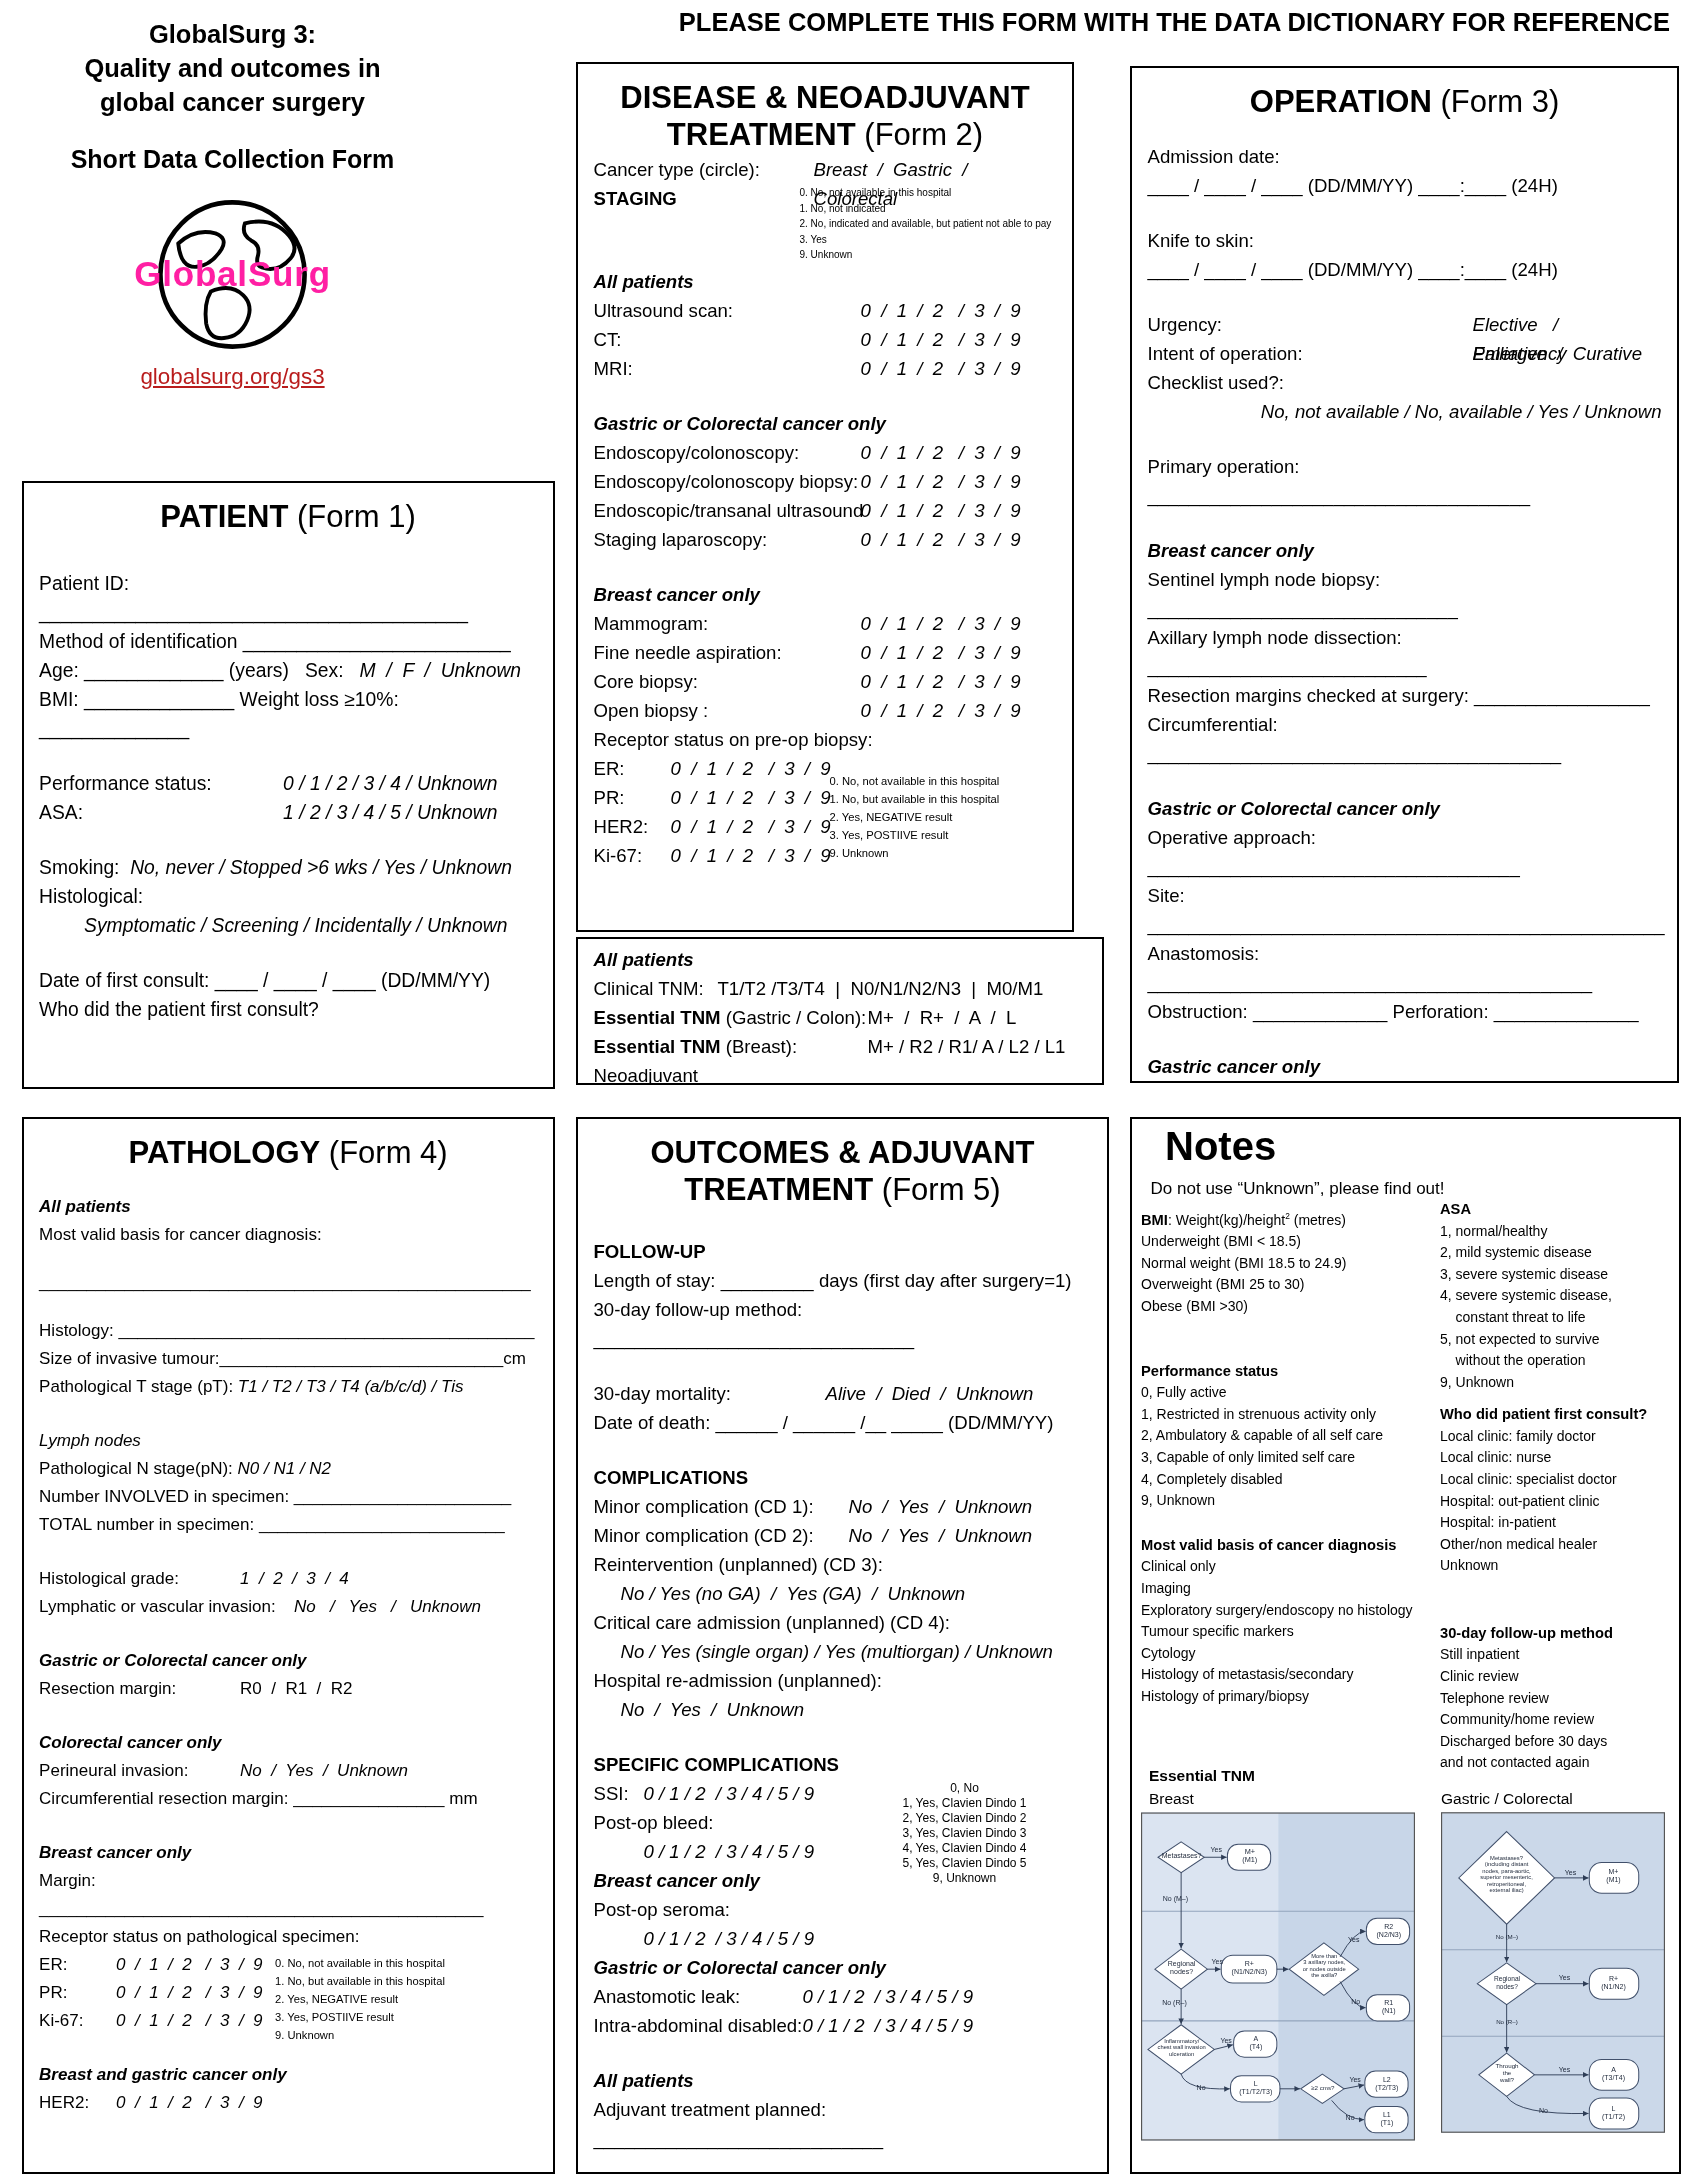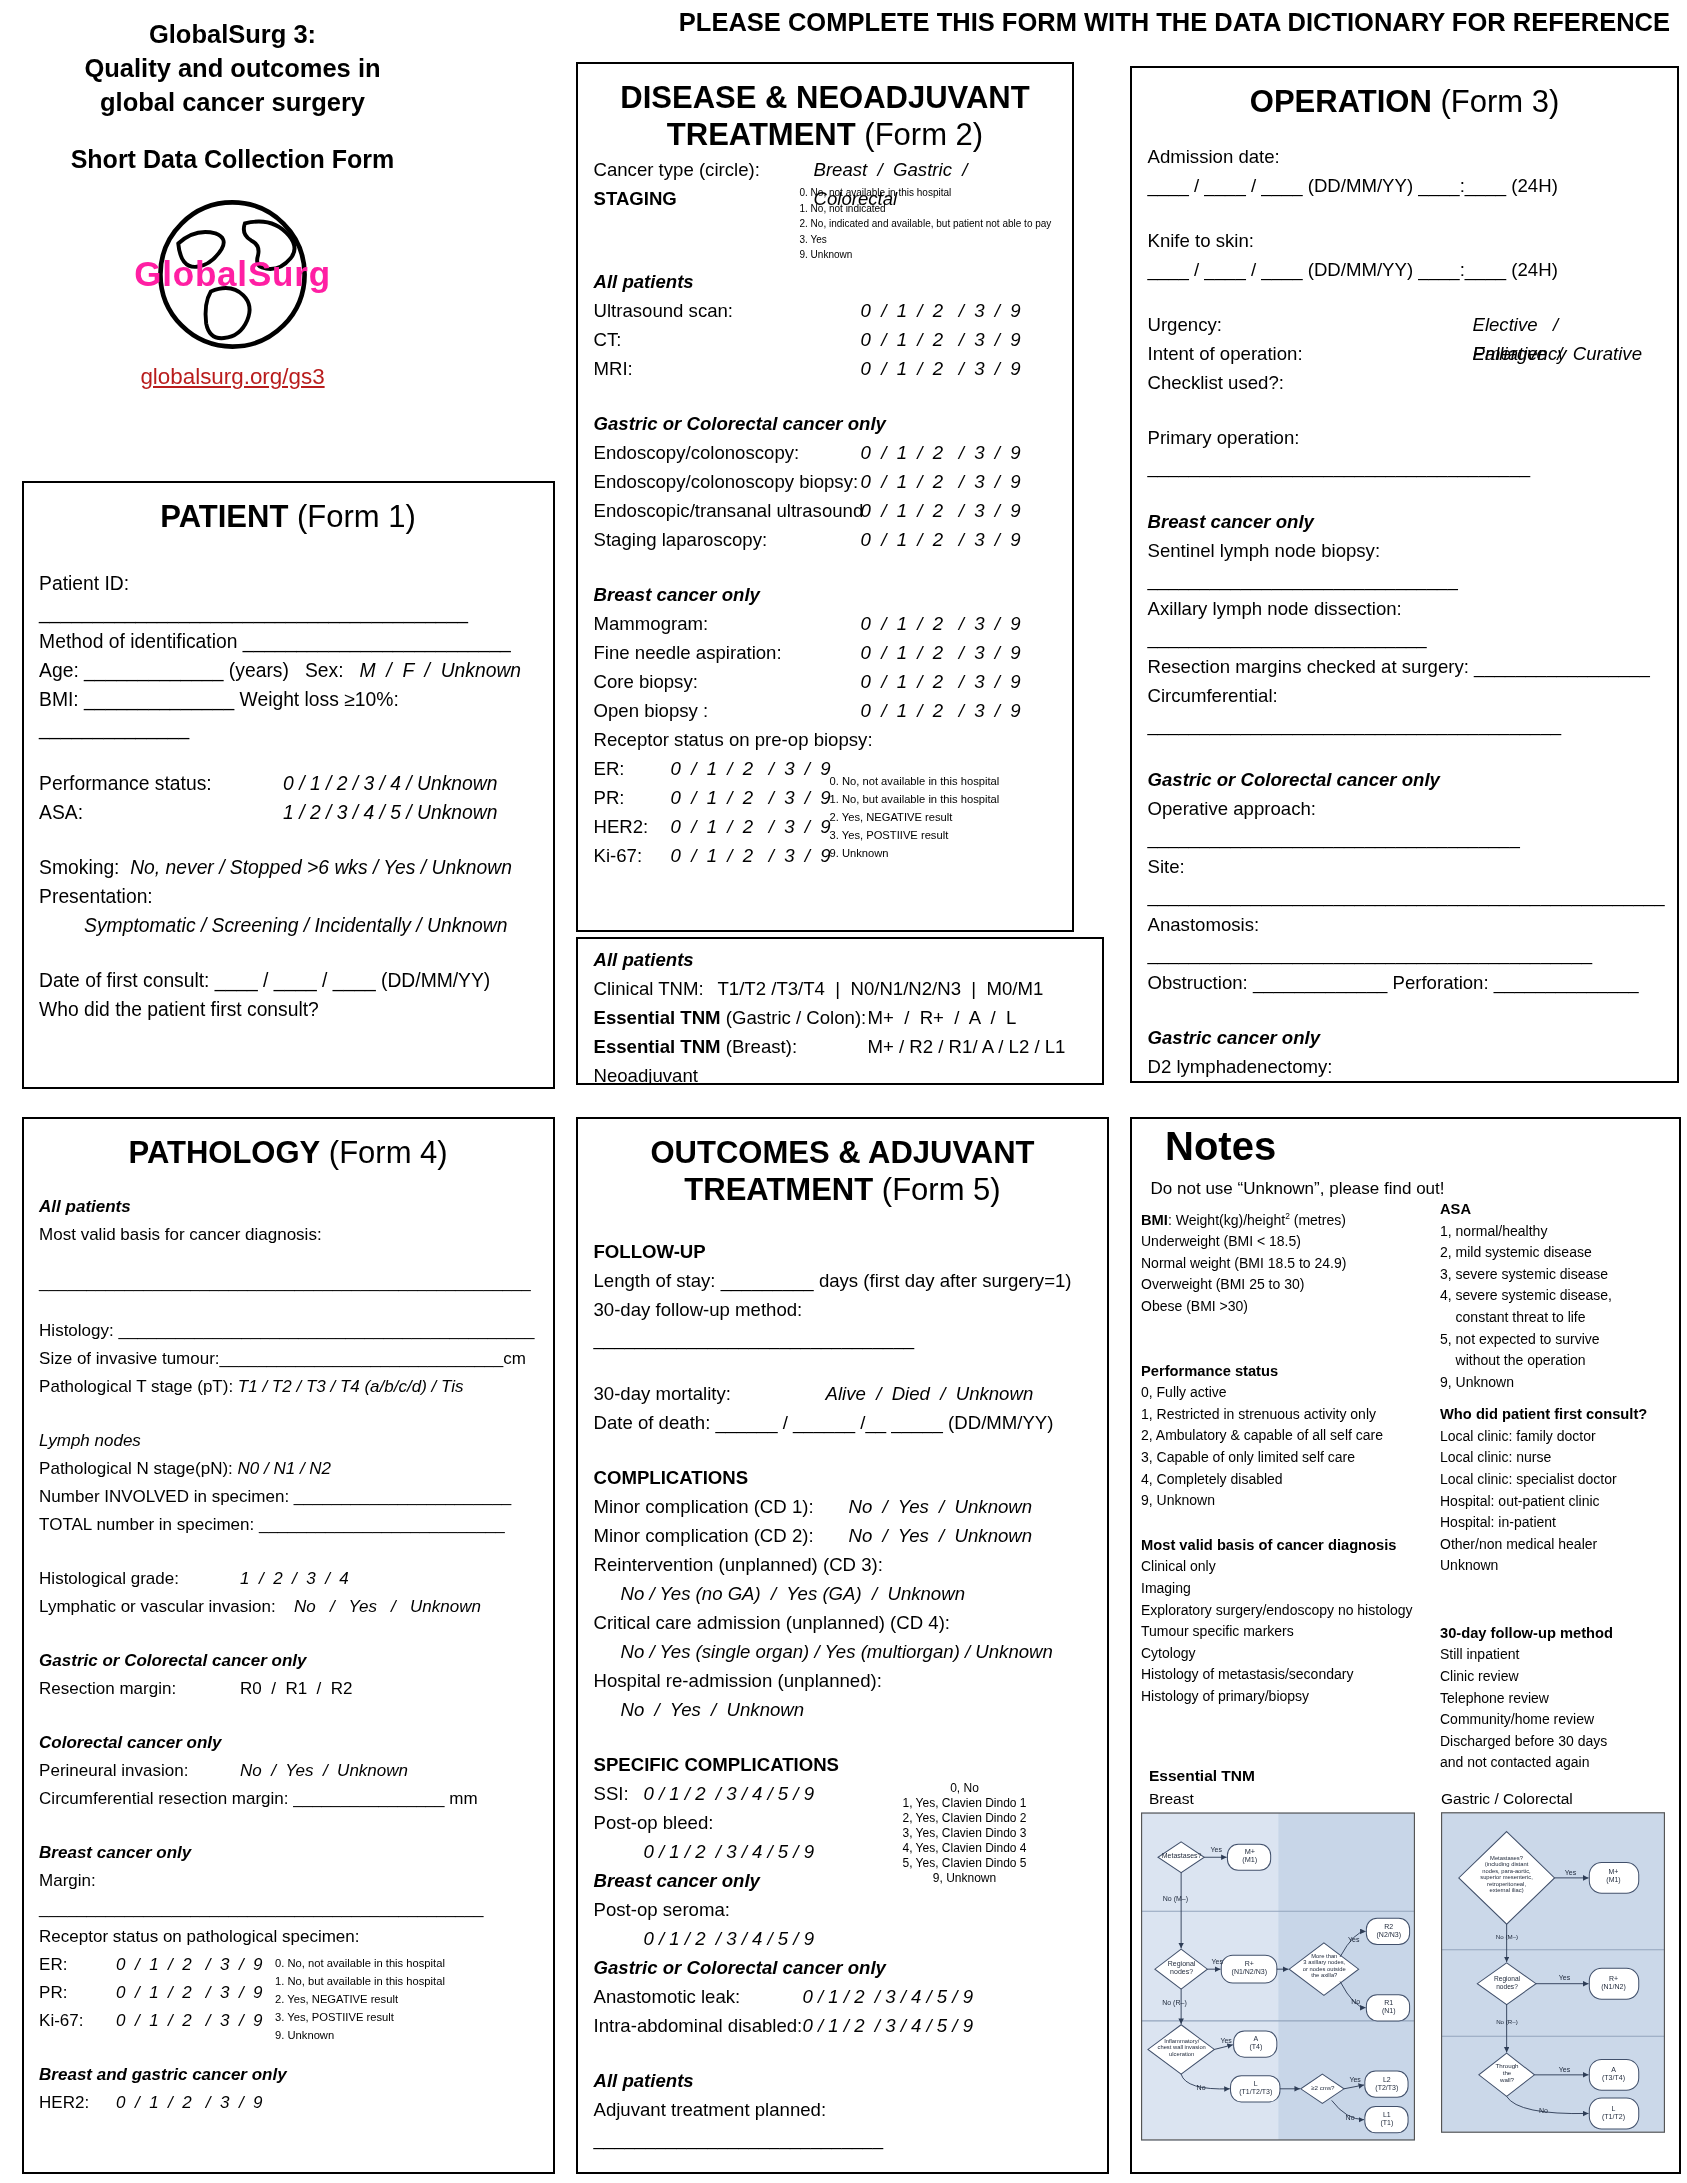--- a/index.html
+++ b/index.html
@@ -156,6 +156,7 @@
   <div class="fr"><span>Urgency:</span><span class="opt o420">Elective   /   Emergency</span></div>
   <div class="fr"><span>Intent of operation:</span><span class="opt o420">Palliative  /  Curative</span></div>
   <div class="fr">Checklist used?:</div>
+  <div class="fr opt" style="text-align:right;">No, not available / No, available / Yes / Unknown</div>
   <div class="sp"></div>
   <div class="fr">Primary operation: _____________________________________</div>
   <div class="sp"></div>

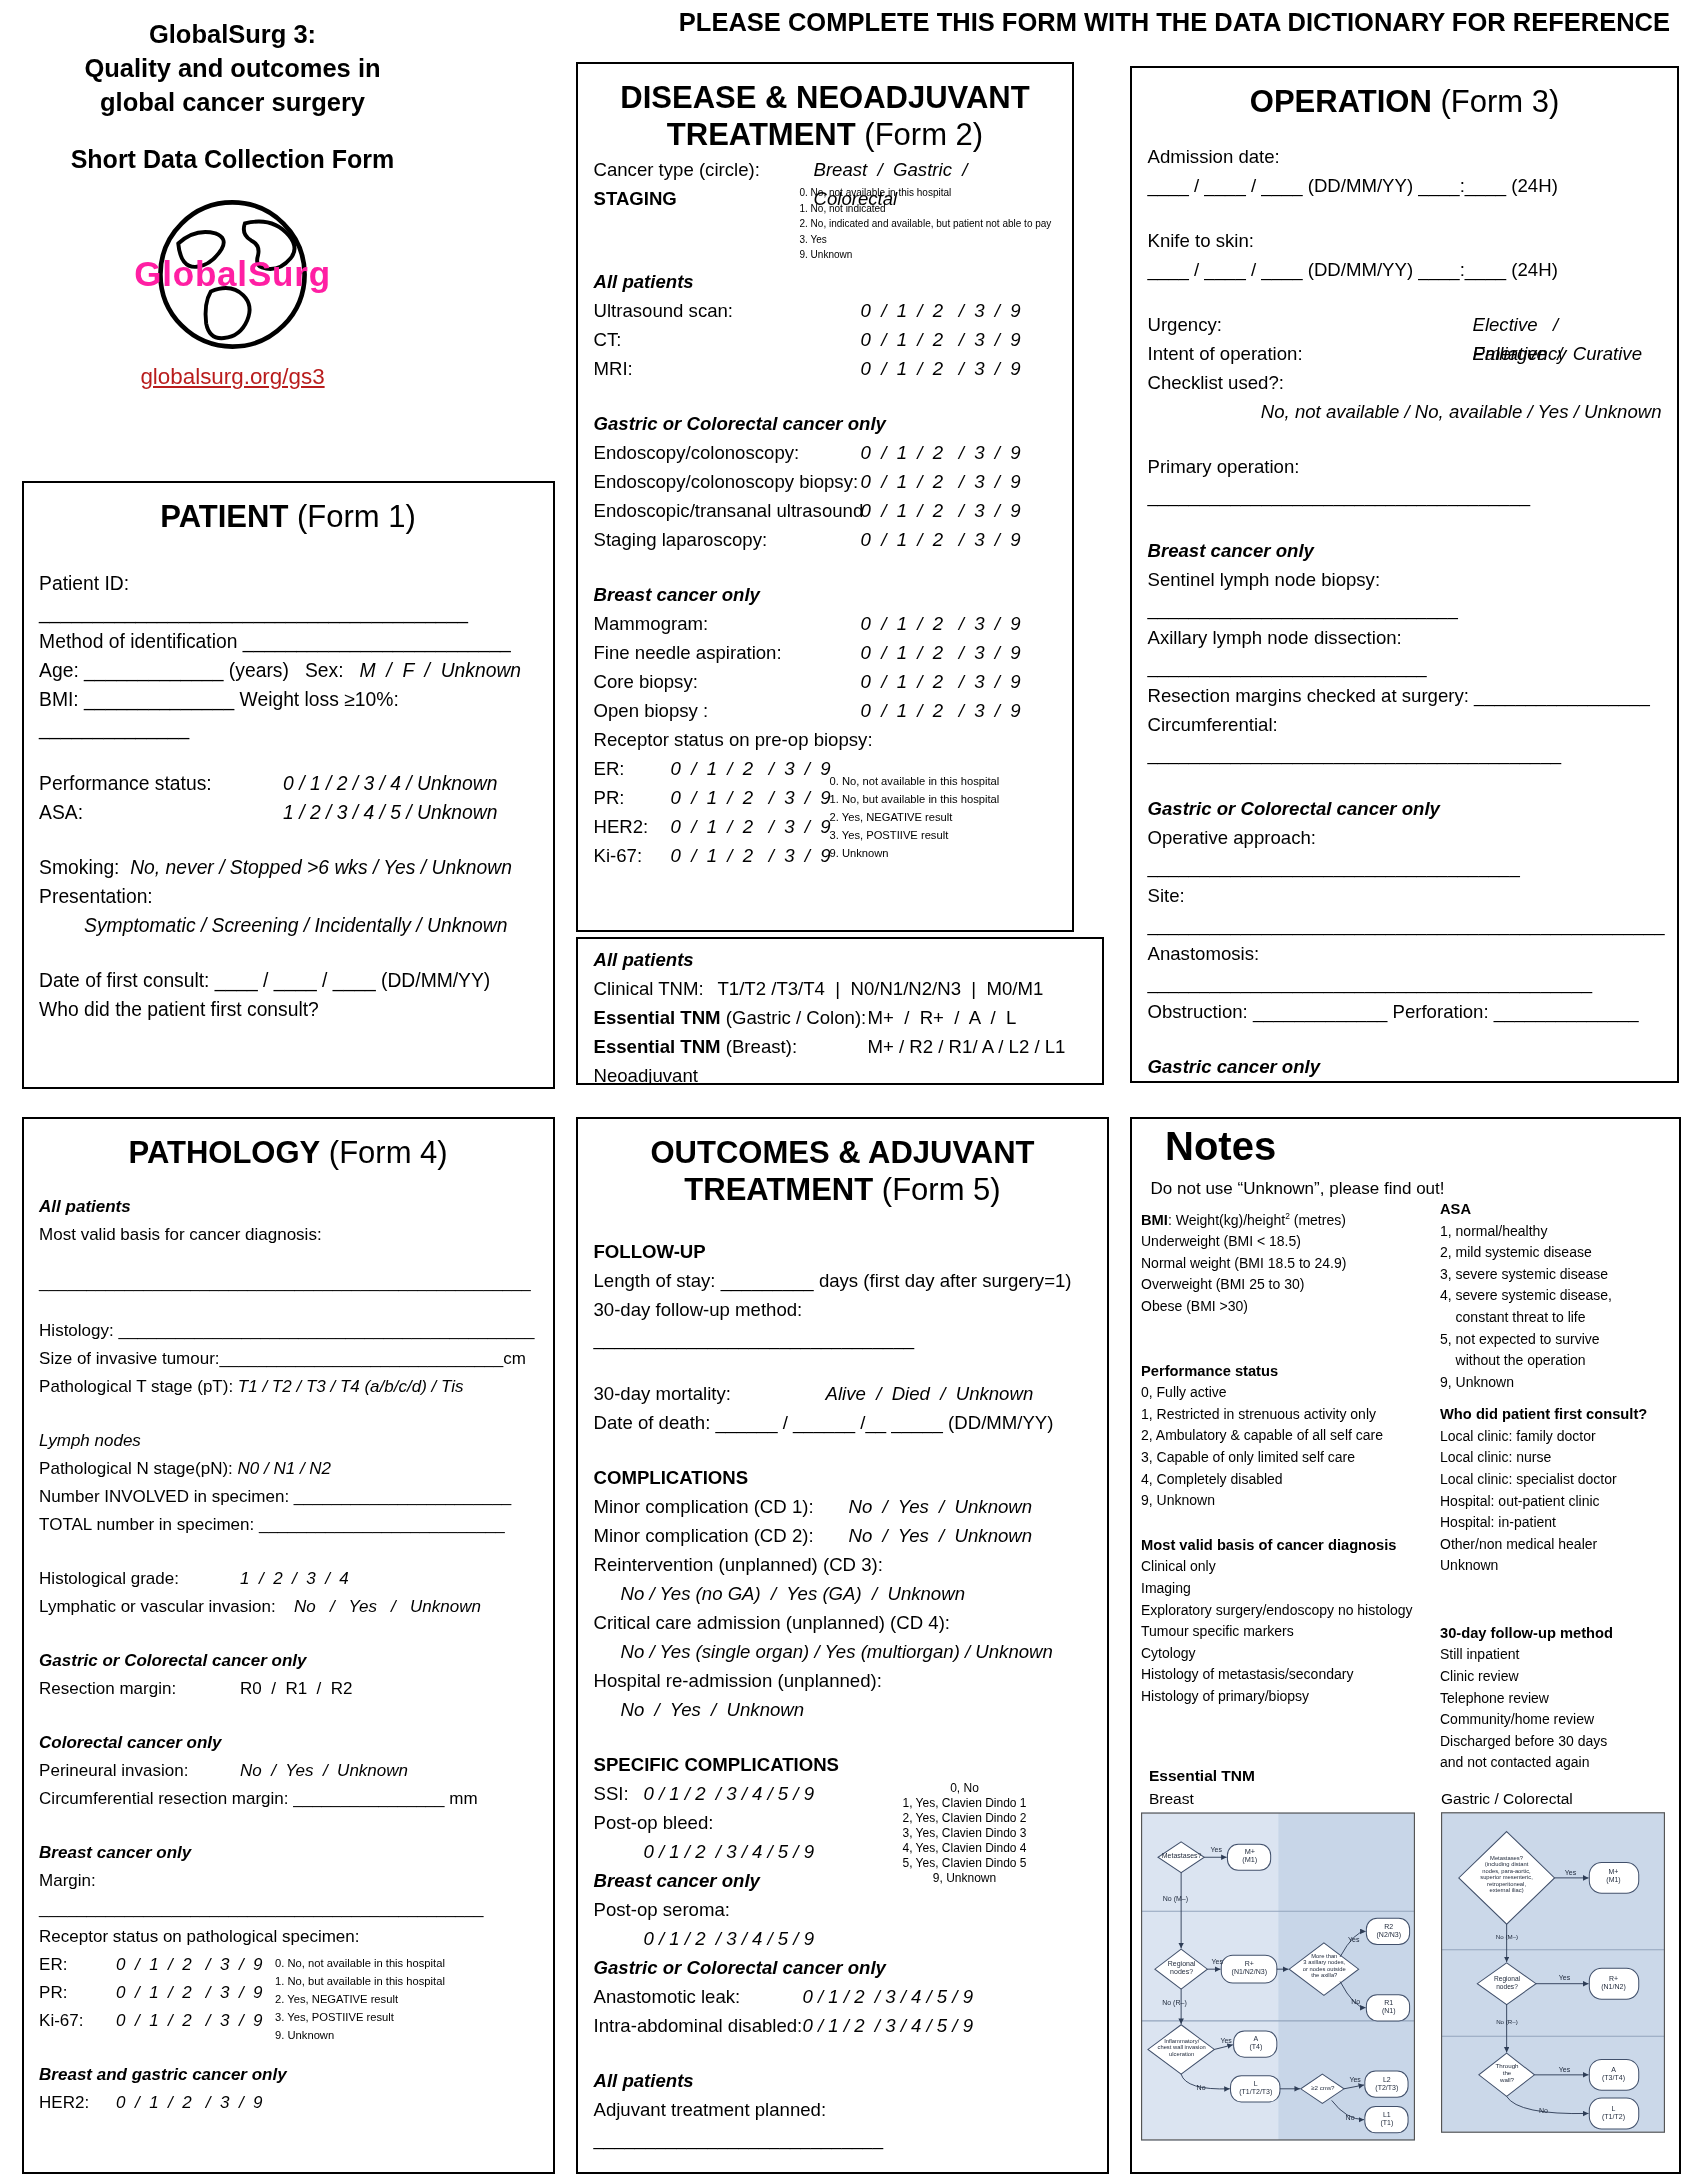--- a/index.html
+++ b/index.html
@@ -84,7 +84,7 @@
   <div class="fr"><span>ASA:</span><span class="opt o316">1 / 2 / 3 / 4 / 5 / Unknown</span></div>
   <div class="sp"></div>
   <div class="fr"><span>Smoking:  </span><span class="opt">No, never / Stopped &gt;6 wks / Yes / Unknown</span></div>
-  <div class="fr">Presentation:</div>
+  <div class="fr">Histological:</div>
   <div class="fr opt" style="padding-left:45px;">Symptomatic / Screening / Incidentally / Unknown</div>
   <div class="sp"></div>
   <div class="fr">Date of first consult: ____ / ____ / ____ (DD/MM/YY)</div>

